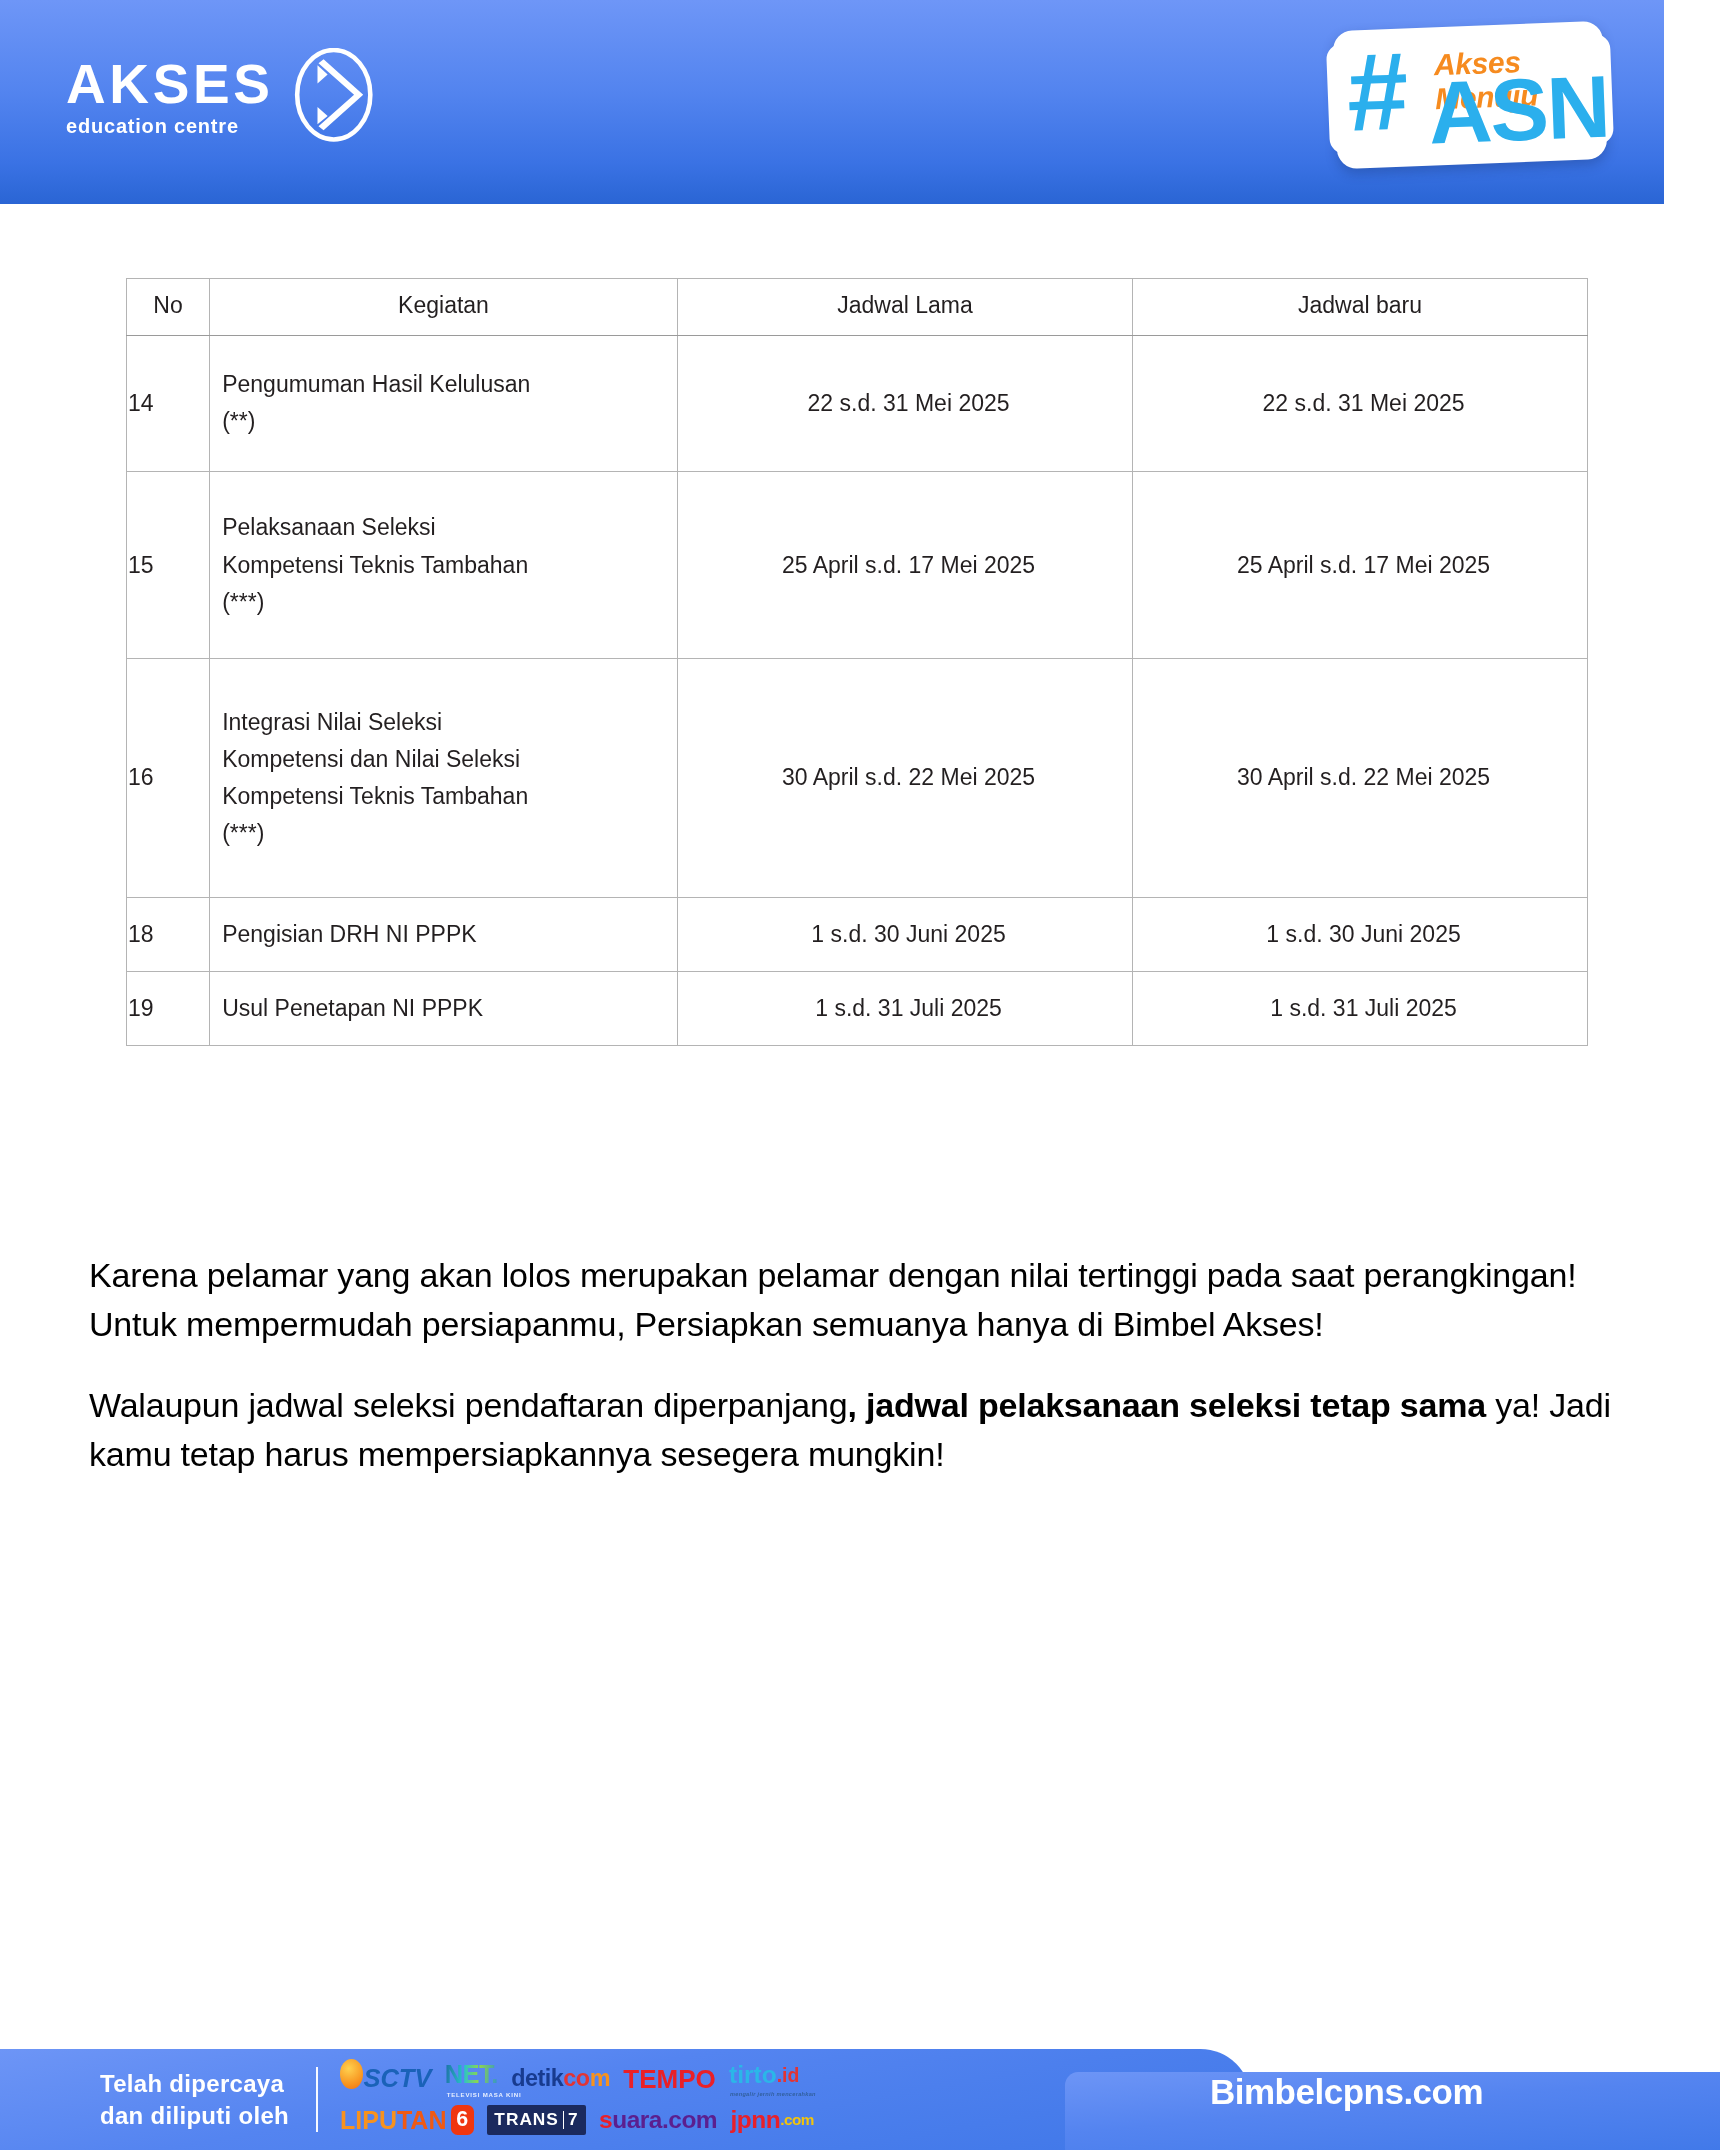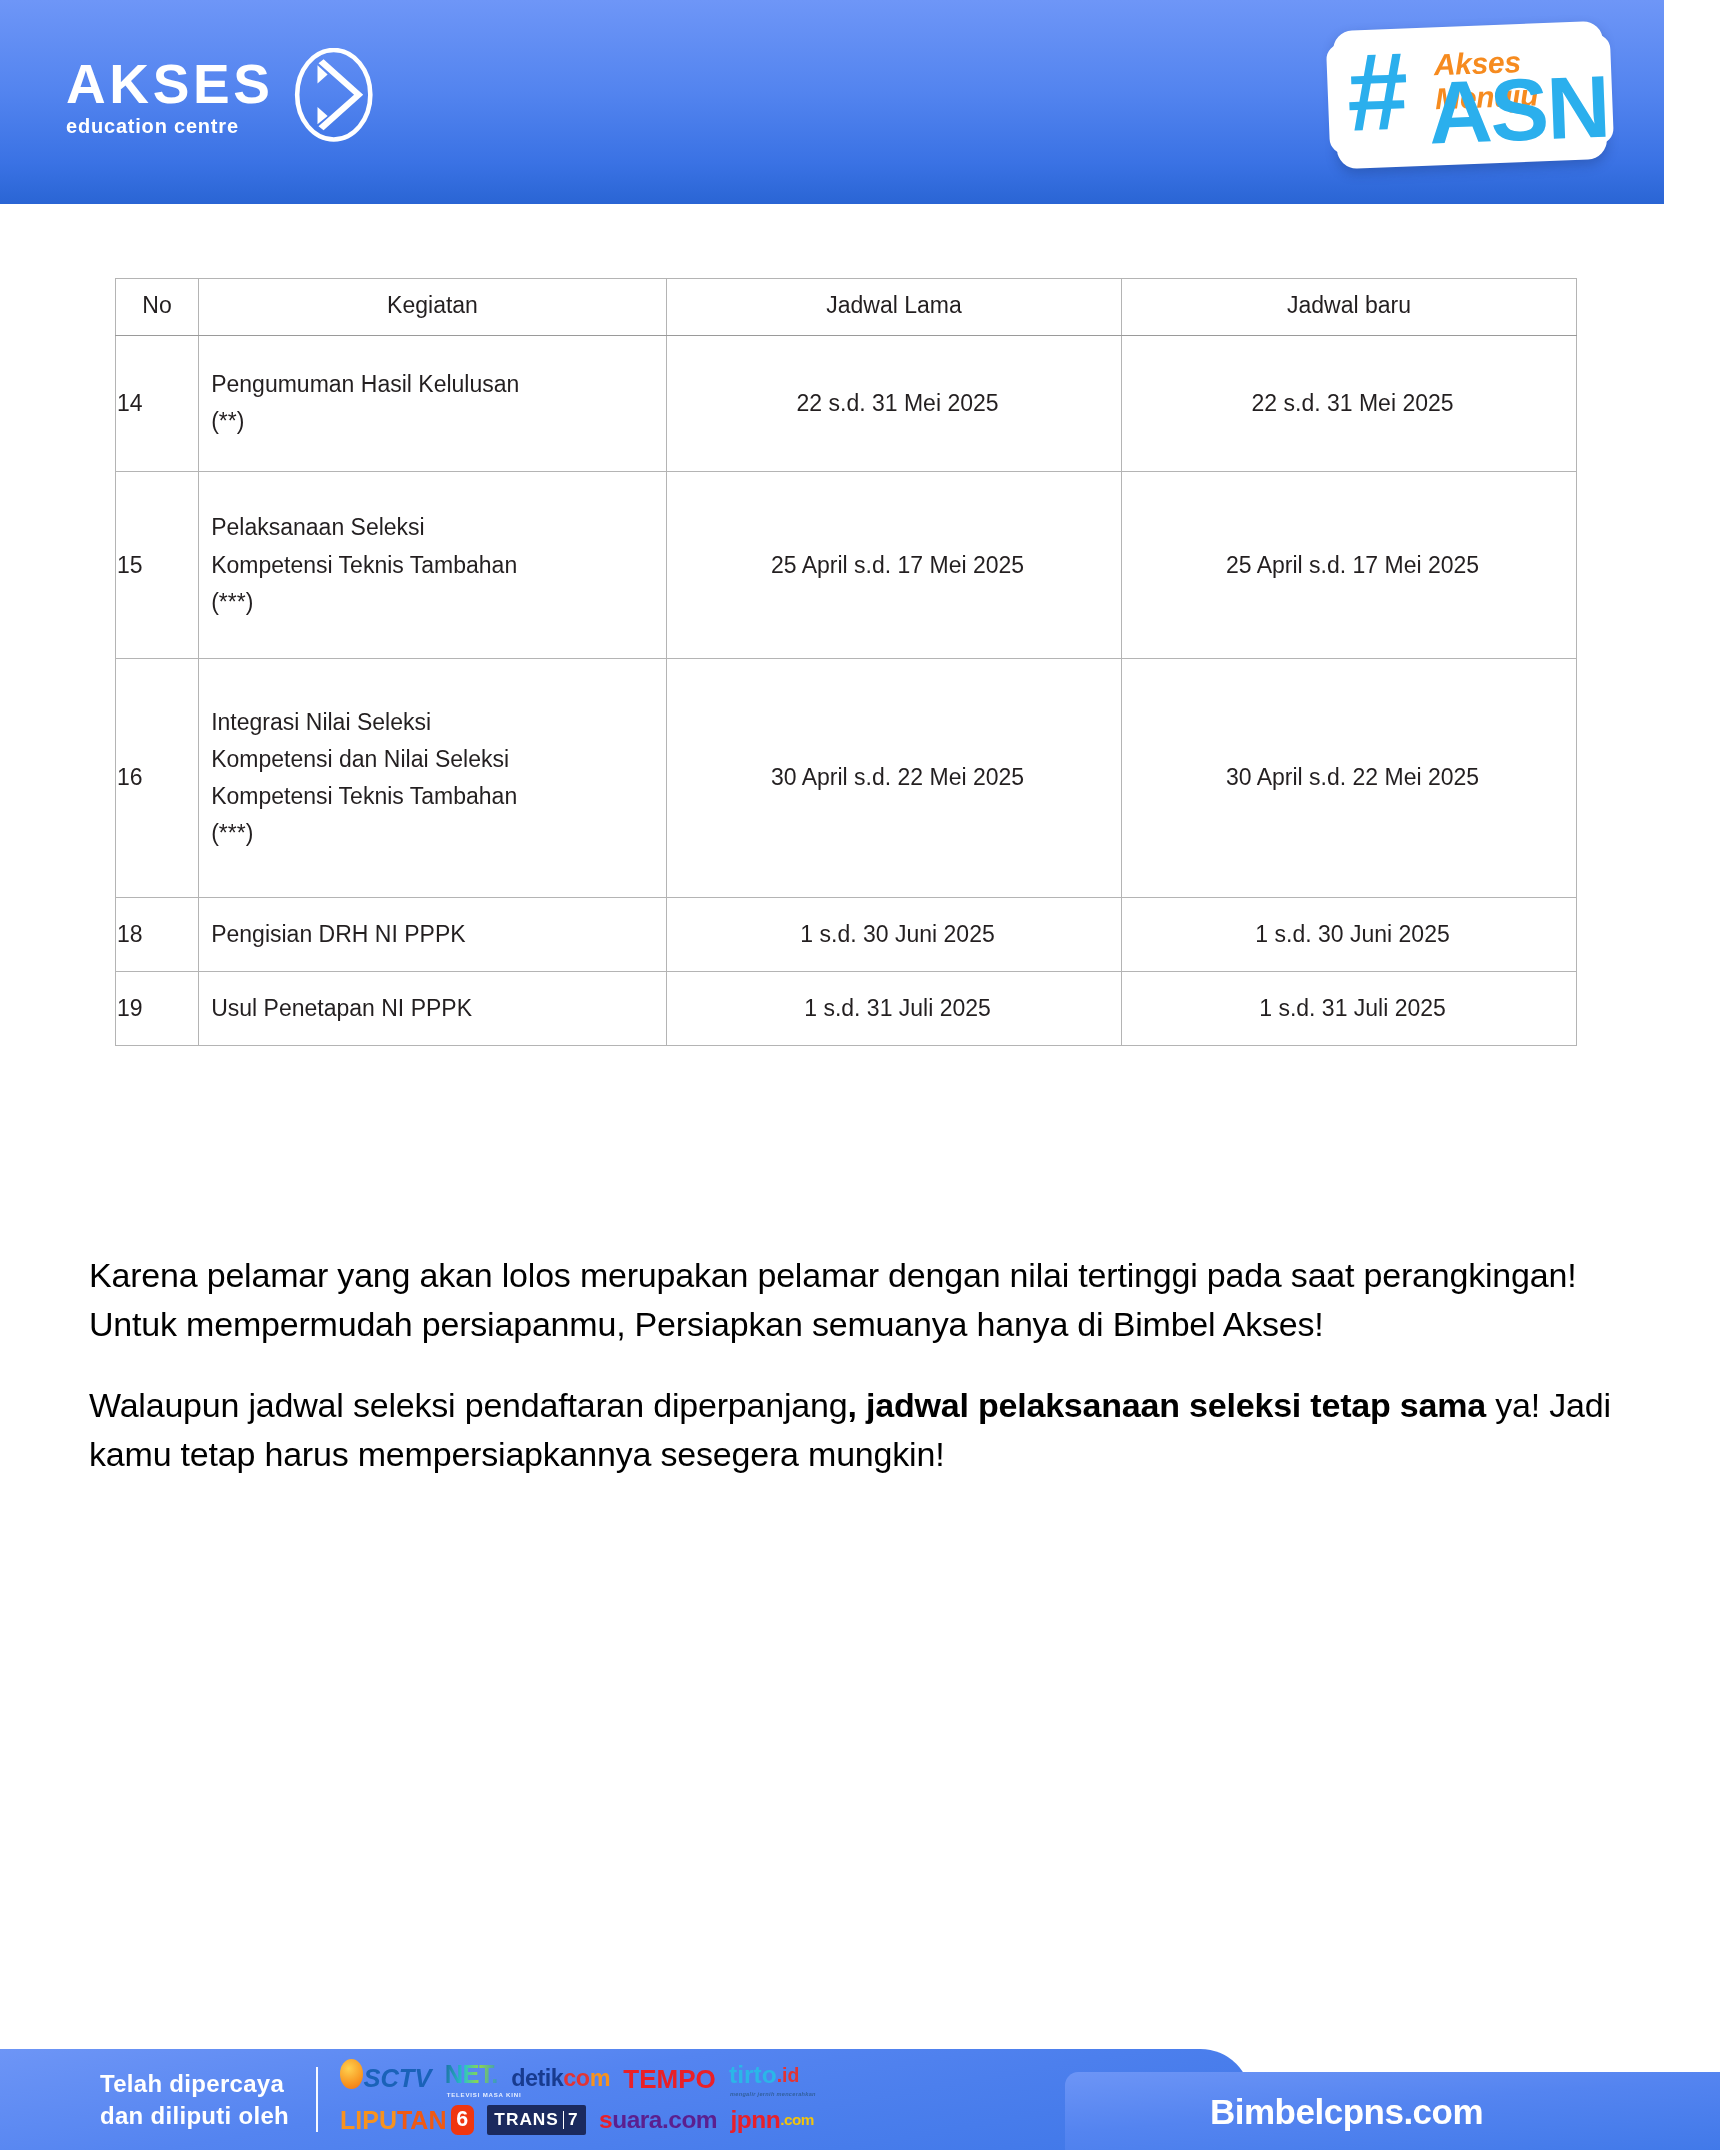--- a/index.html
+++ b/index.html
@@ -134,7 +134,7 @@
   
   .table-wrap {
     position: absolute;
-    left: 115px;
+    left: 126px;
     top: 278px;
     width: 1461px;
   }

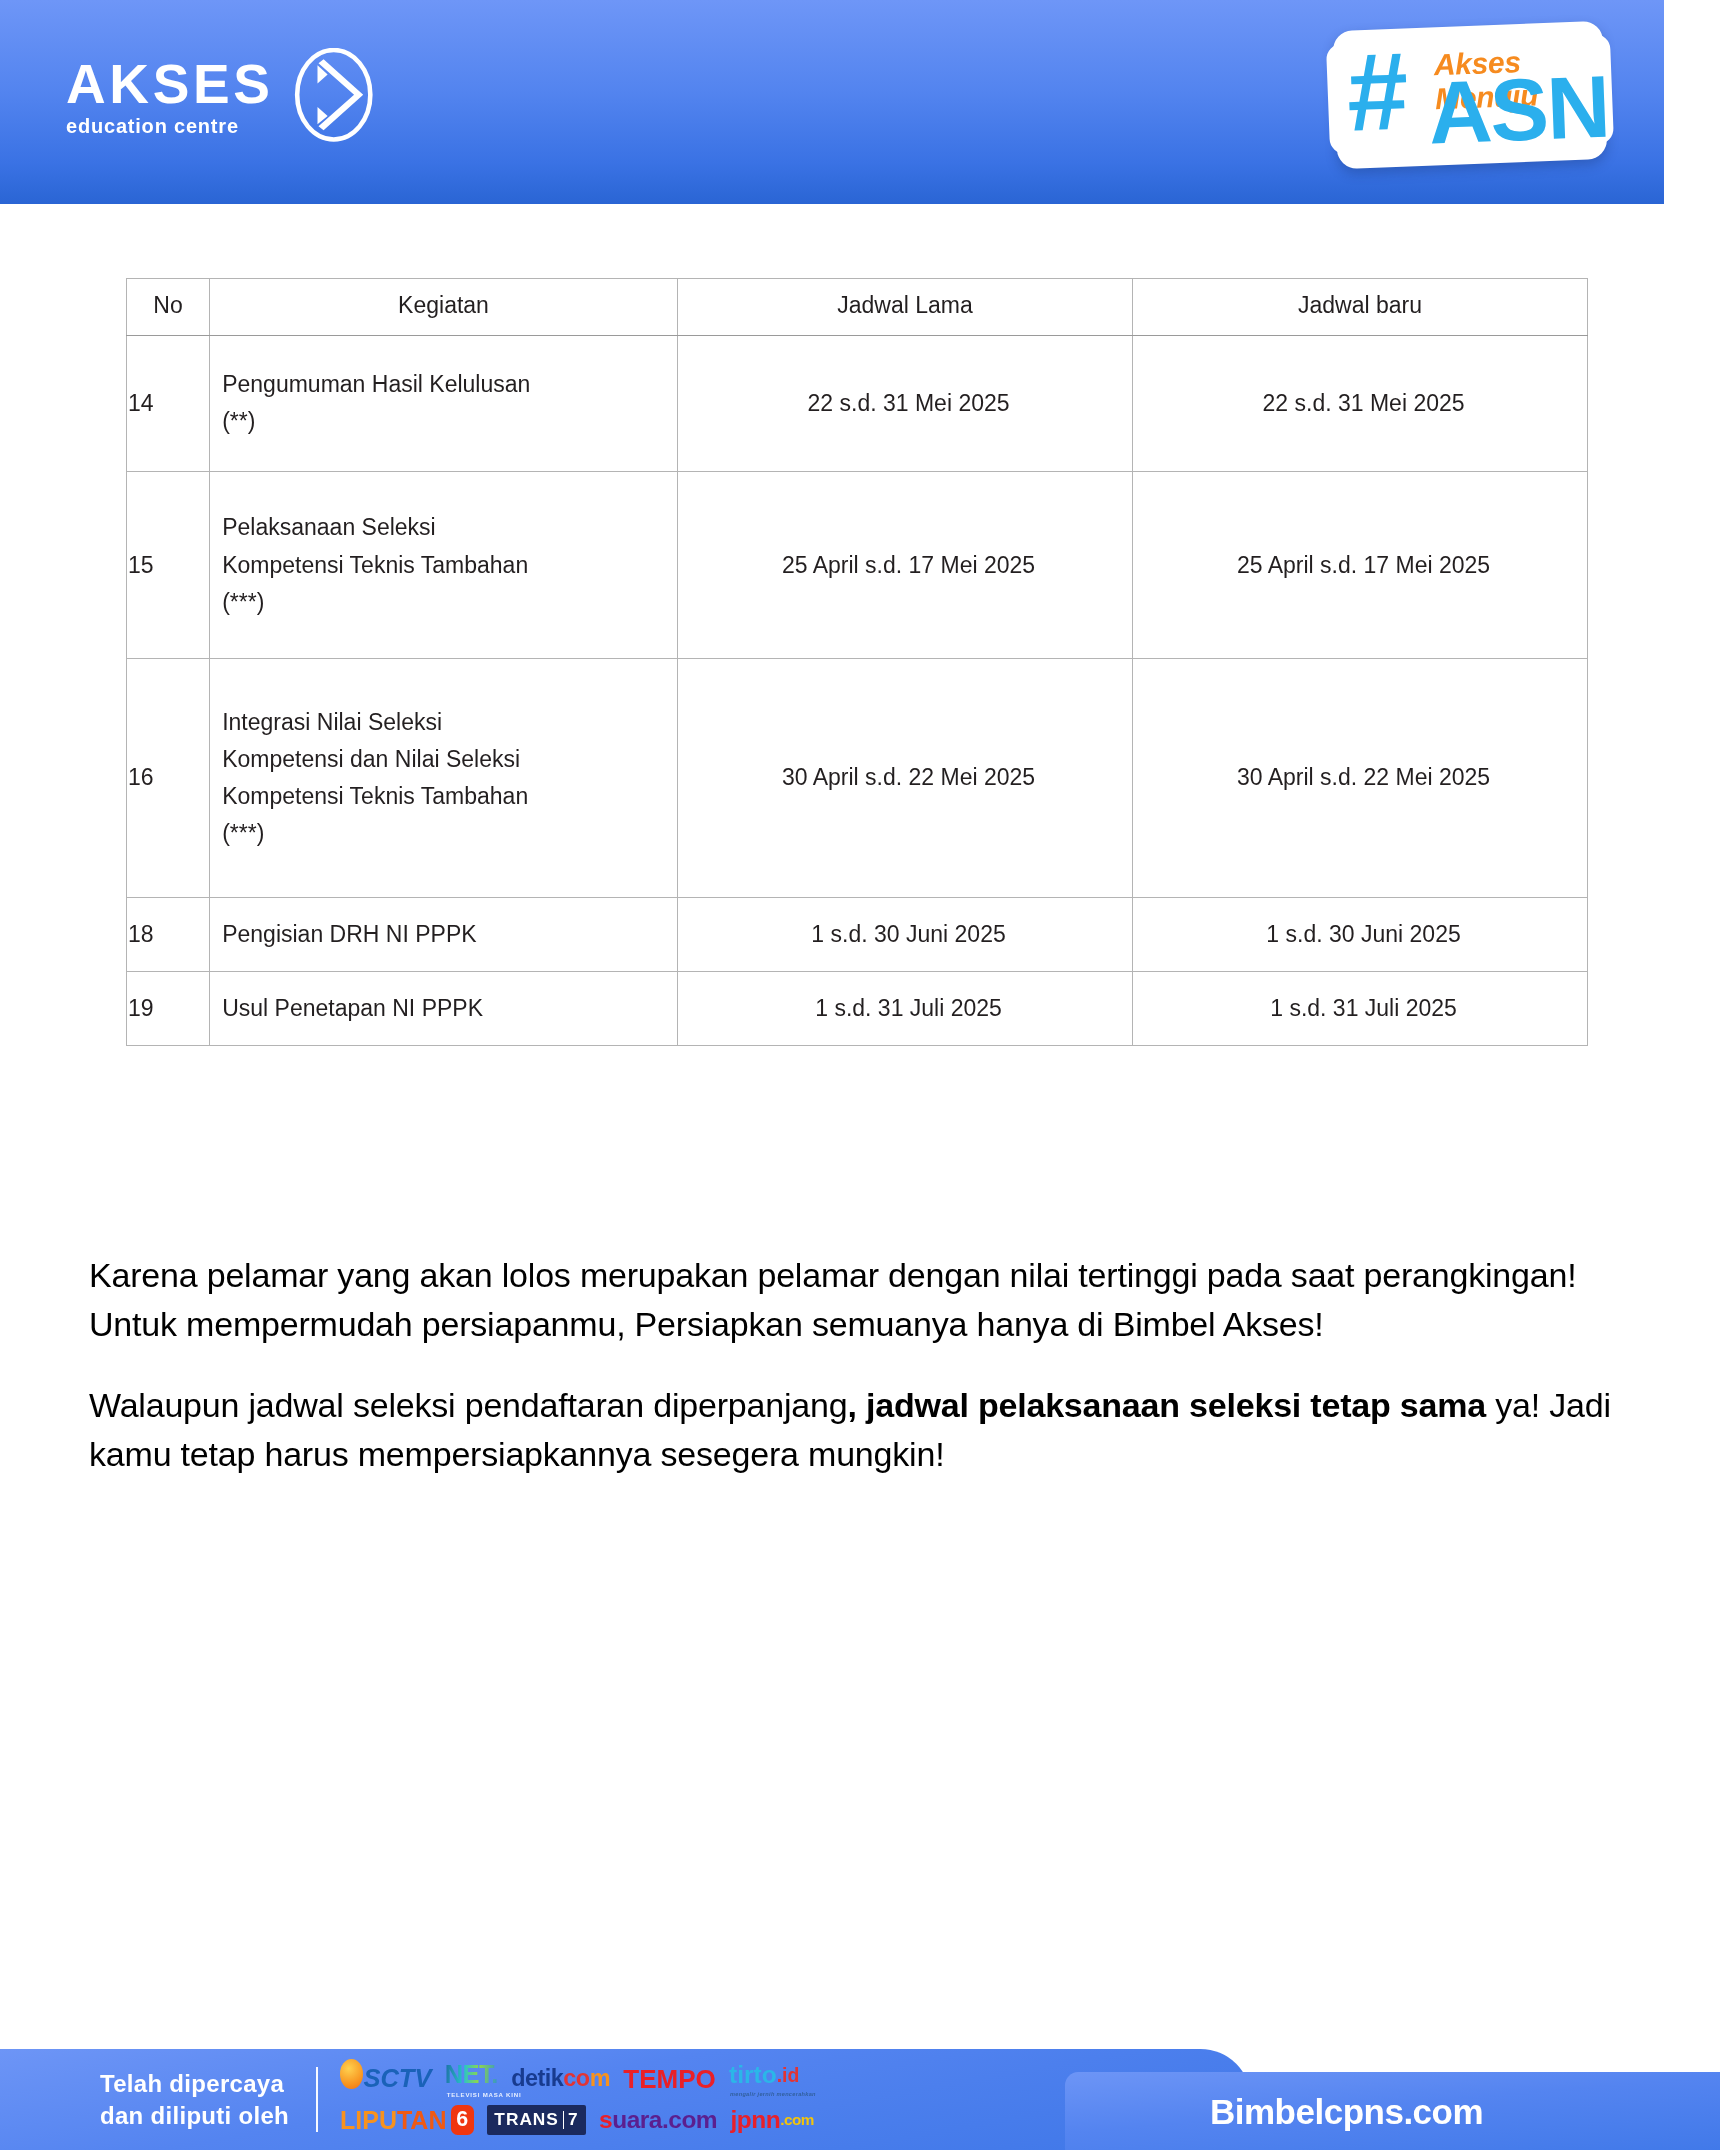--- a/index.html
+++ b/index.html
@@ -317,7 +317,7 @@
     border-top-left-radius: 13.3px;
     border-bottom-left-radius: 0px;
     display: flex;
-    align-items: center;
+    align-items: flex-start;
     justify-content: flex-start;
   }
   .footer-right .site {

